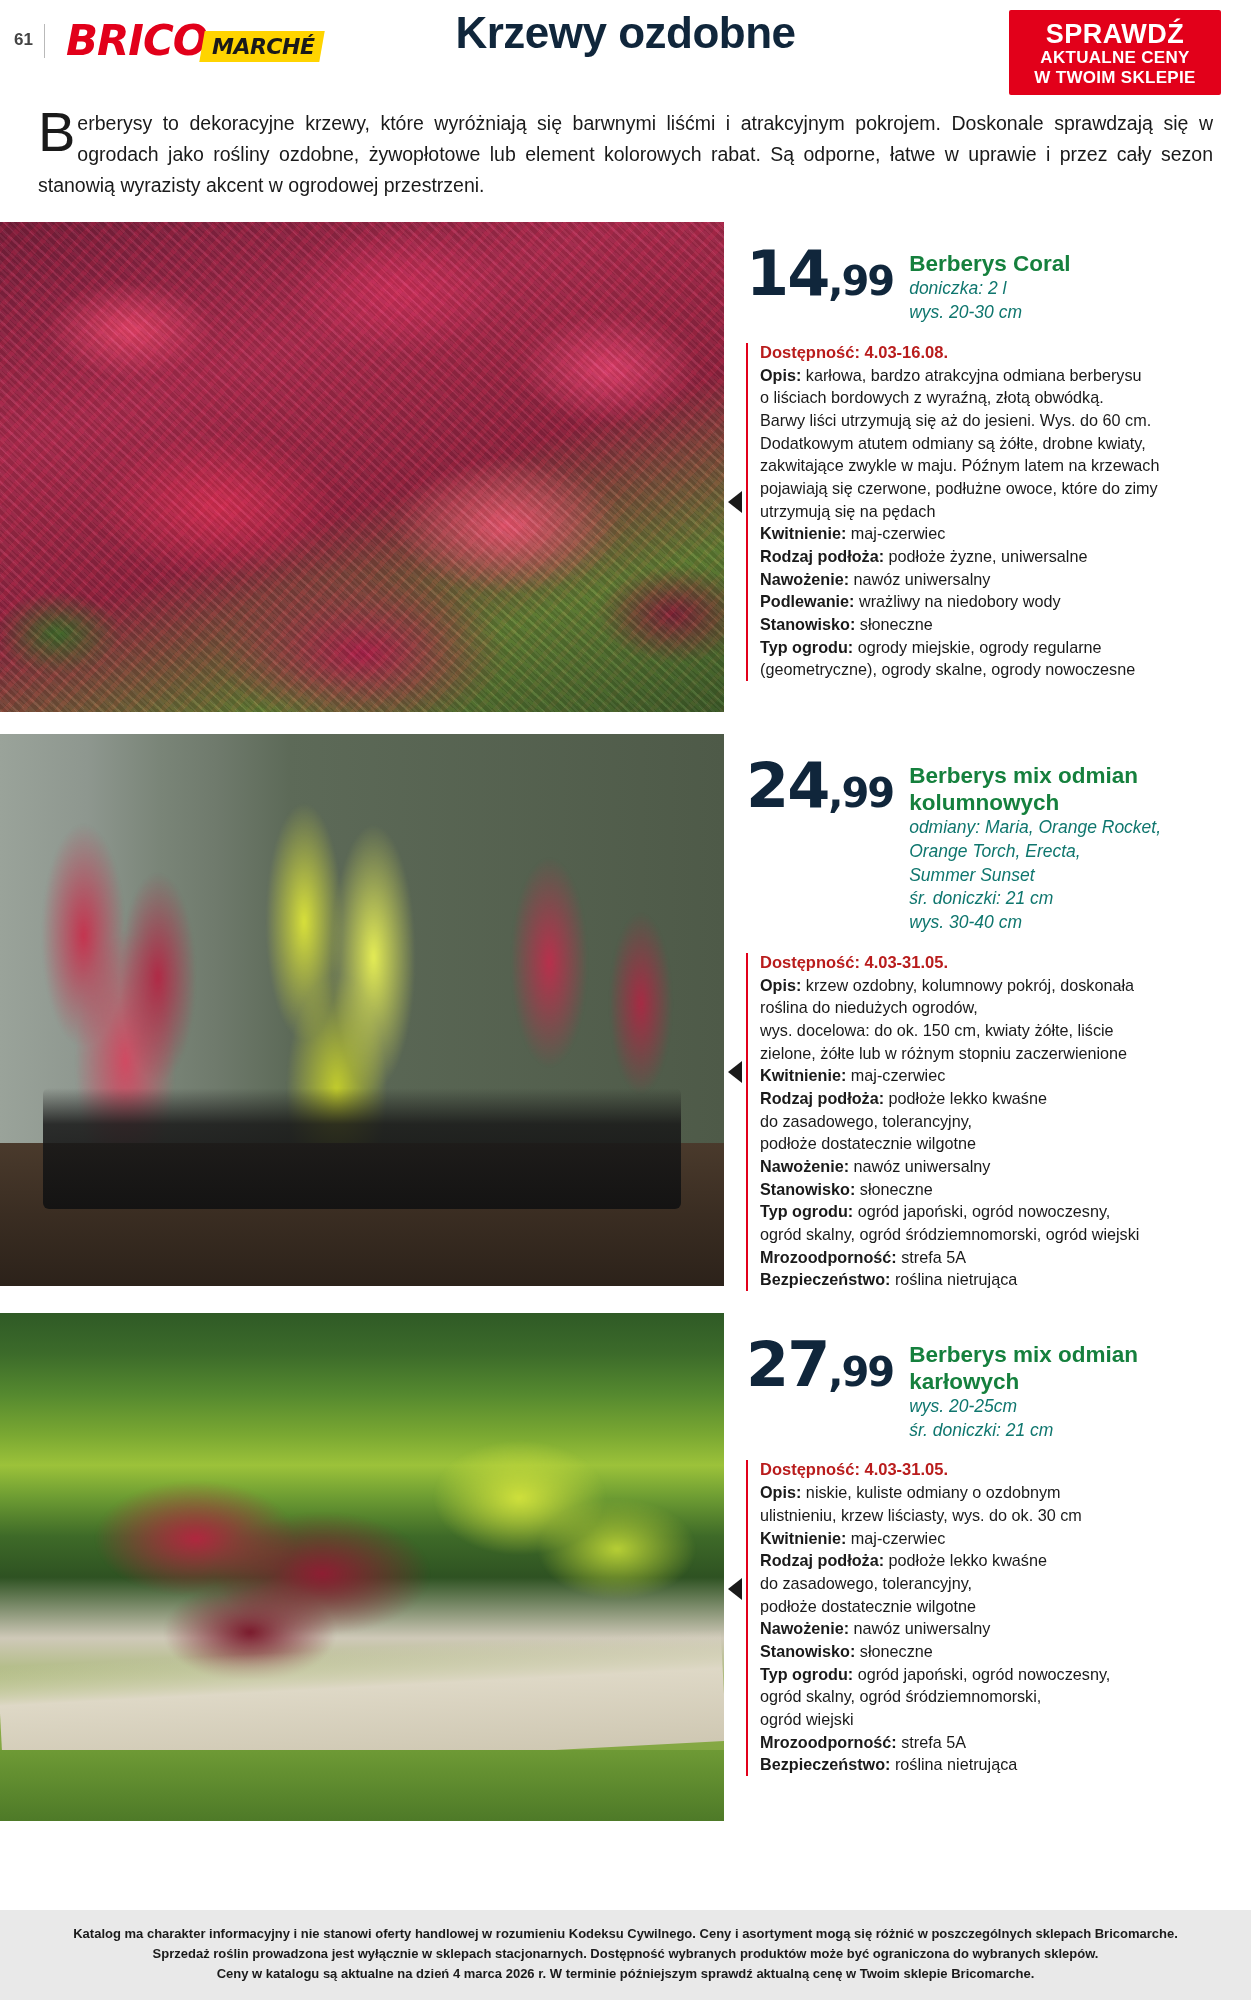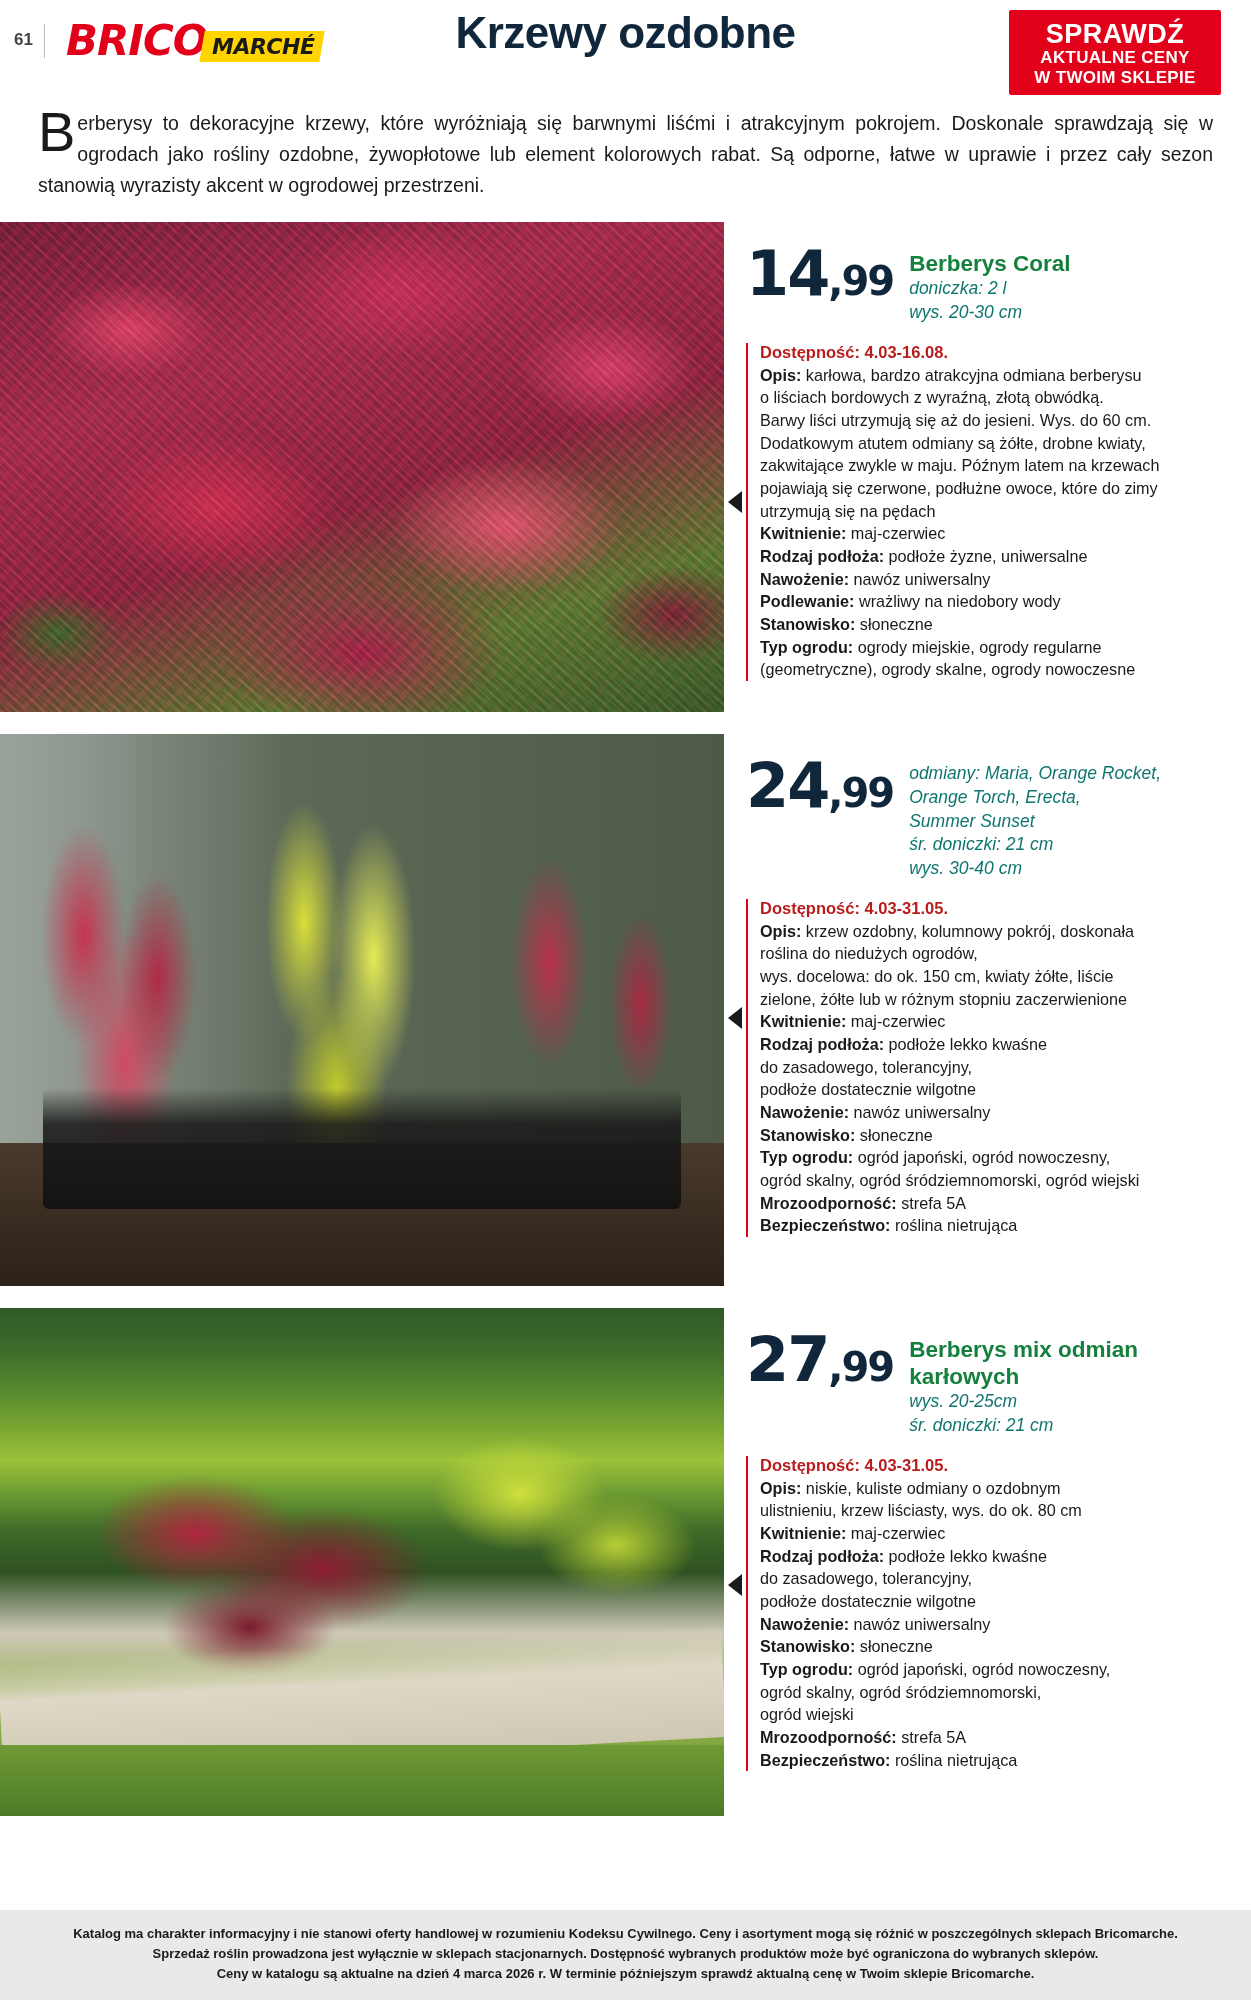--- a/index.html
+++ b/index.html
@@ -387,6 +387,7 @@
           <span class="int">24</span><span class="comma">,</span><span class="dec">99</span>
         </div>
         <div class="names">
+          <div class="prod-name">Berberys mix odmian kolumnowych</div>
           <div class="prod-sub">odmiany: Maria, Orange Rocket,</div>
           <div class="prod-sub">Orange Torch, Erecta,</div>
           <div class="prod-sub">Summer Sunset</div>

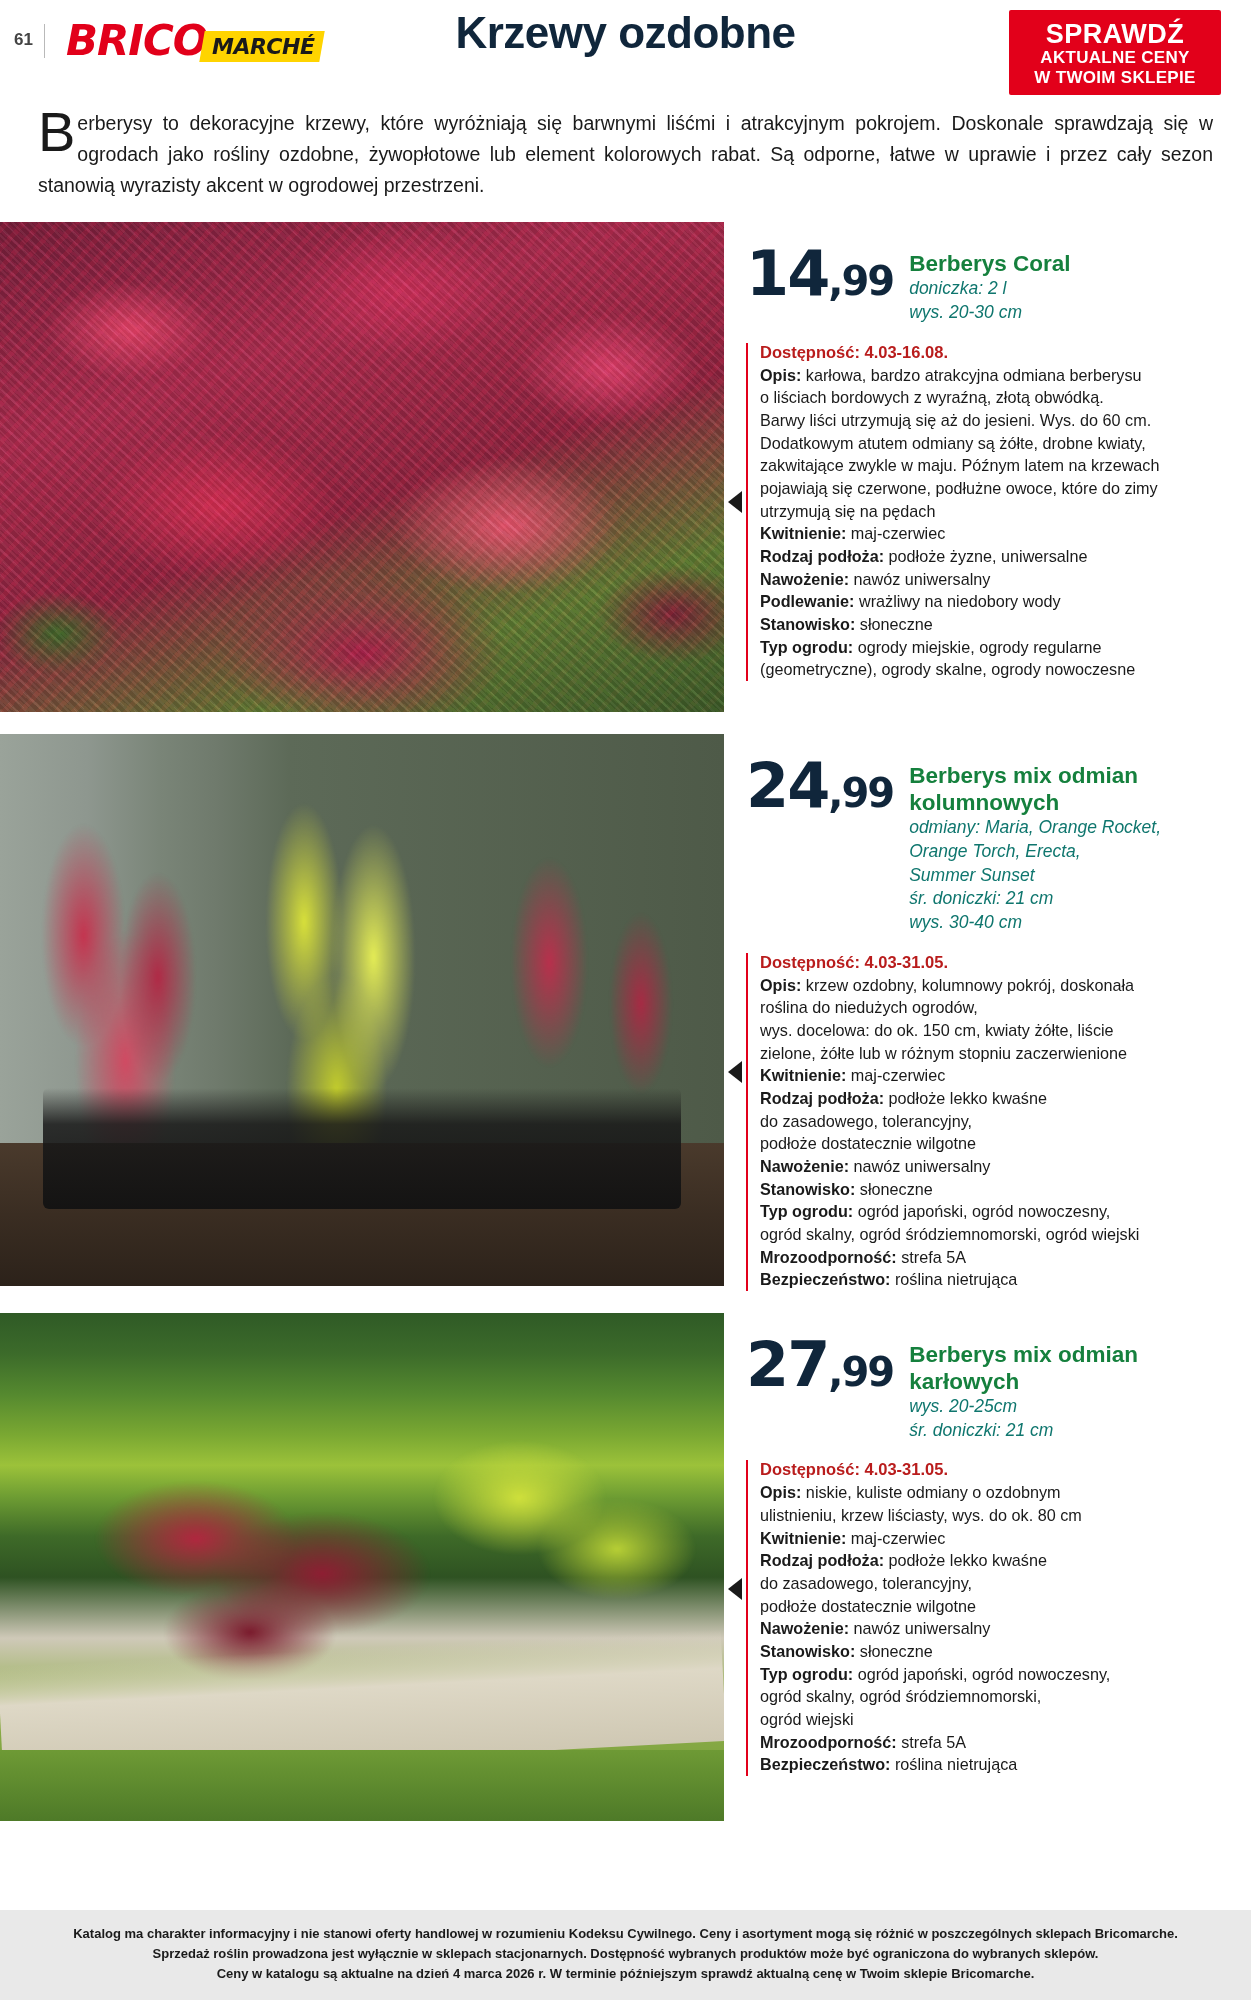--- a/index.html
+++ b/index.html
@@ -440,7 +440,7 @@
         <div class="arrow" style="top:118px"></div>
         <div class="avail">Dostępność: 4.03-31.05.</div>
         <div class="desc-line"><b>Opis:</b><span> niskie, kuliste odmiany o ozdobnym</span></div>
-        <div class="desc-line"><span>ulistnieniu, krzew liściasty, wys. do ok. 80 cm</span></div>
+        <div class="desc-line"><span>ulistnieniu, krzew liściasty, wys. do ok. 30 cm</span></div>
         <div class="desc-line"><b>Kwitnienie:</b><span> maj-czerwiec</span></div>
         <div class="desc-line"><b>Rodzaj podłoża:</b><span> podłoże lekko kwaśne</span></div>
         <div class="desc-line"><span>do zasadowego, tolerancyjny,</span></div>

